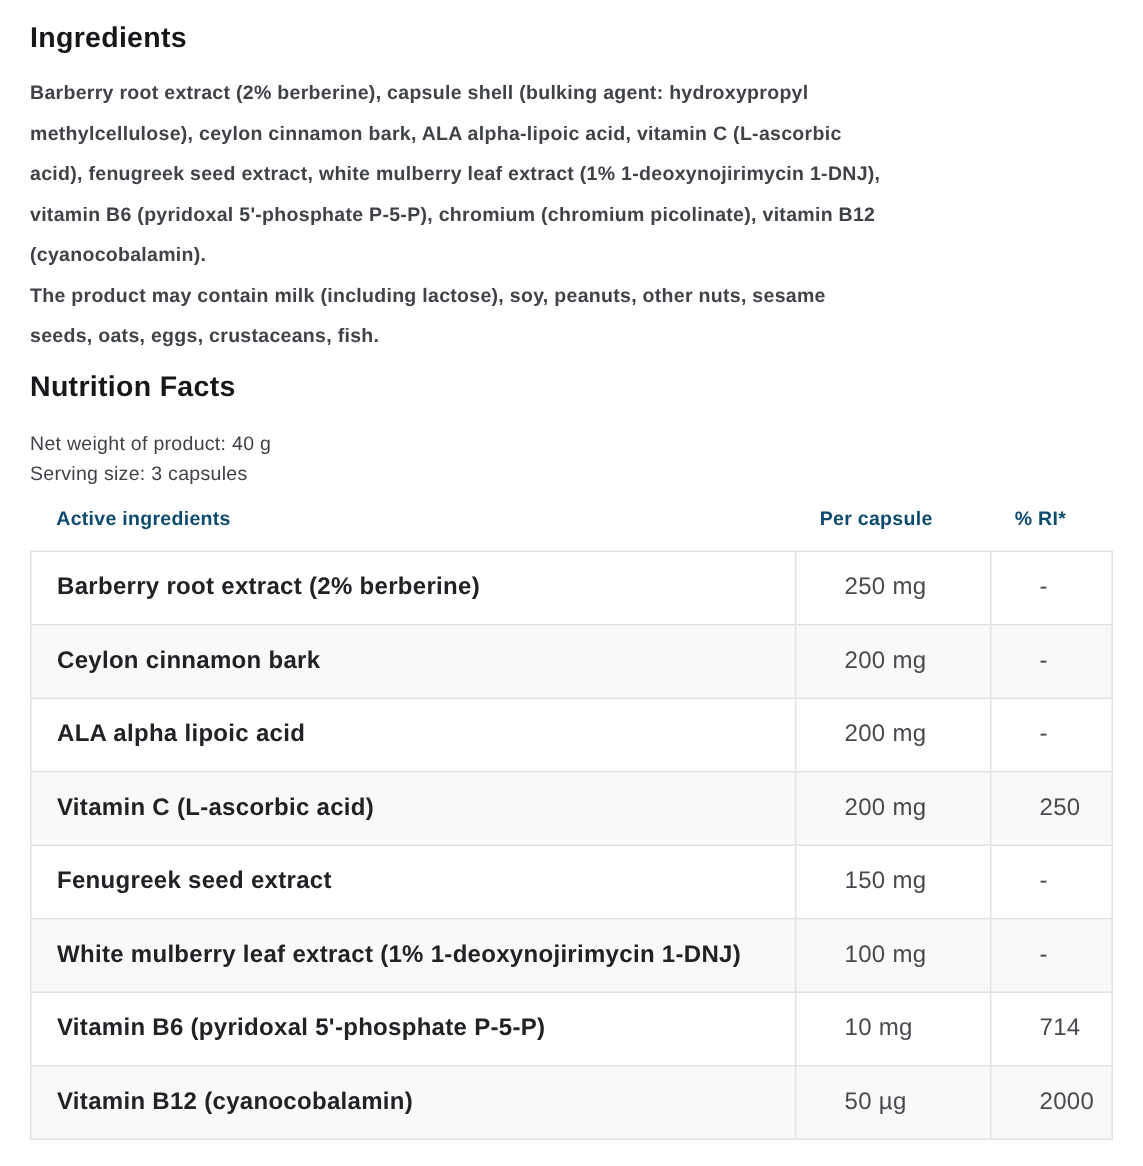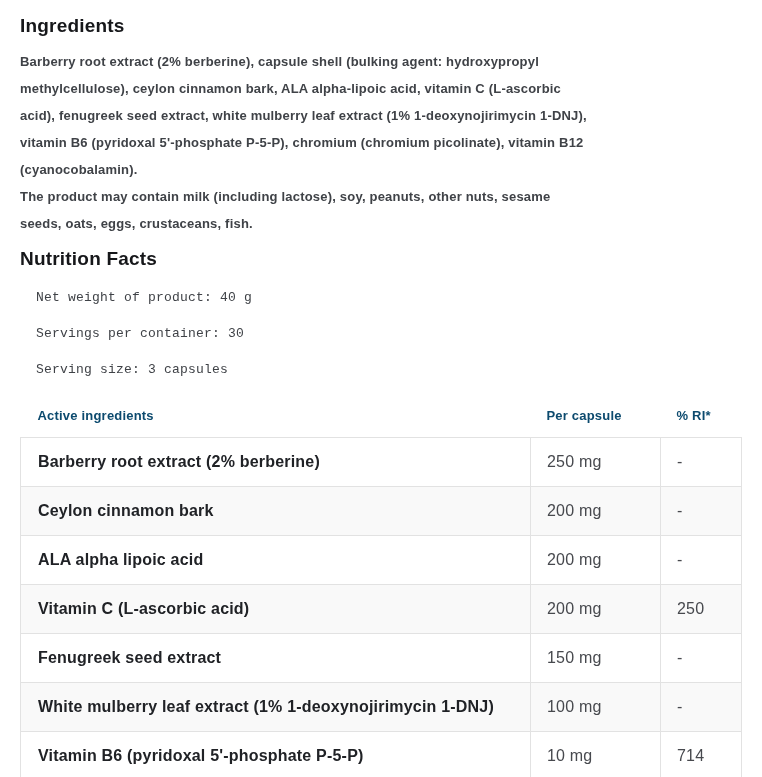--- a/index.html
+++ b/index.html
@@ -39,12 +39,11 @@
   .allergen-text { margin-top: 0; }
   .info-block { margin-top: 14px; }
   .info-line {
-    margin: 16px;
+    margin: 0;
     font-size: 13px;
     line-height: 20px;
     color: #3f4247;
     letter-spacing: 0.2px;
-    font-family: Liberation Mono, monospace;
   }
   table.nutrition-table {
     border-collapse: collapse;

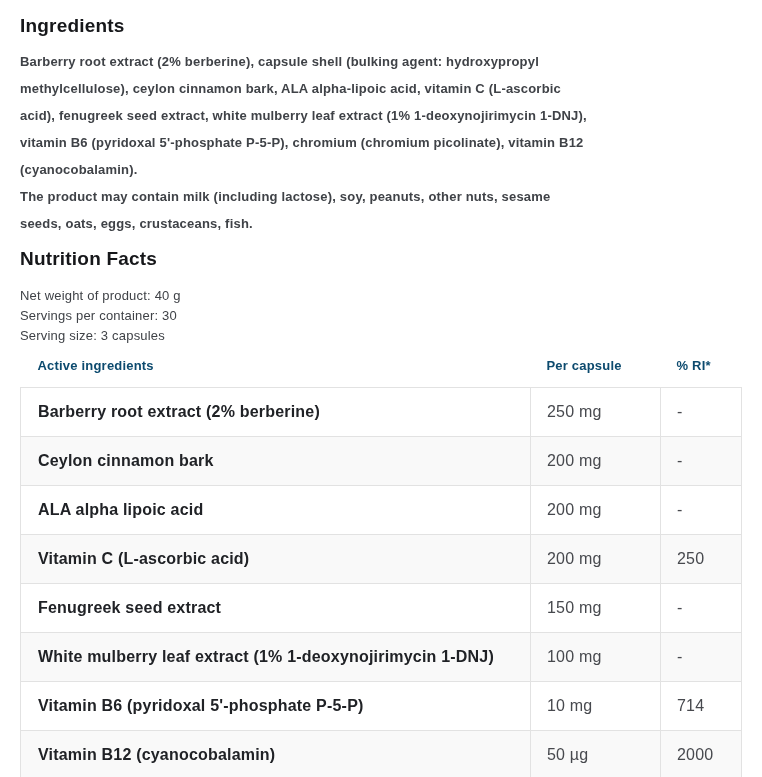--- a/index.html
+++ b/index.html
@@ -104,7 +104,6 @@
 
     <div class="info-block">
       <p class="info-line">Net weight of product: 40 g</p>
-      <p class="info-line">Servings per container: 30</p>
       <p class="info-line">Serving size: 3 capsules</p>
     </div>
 

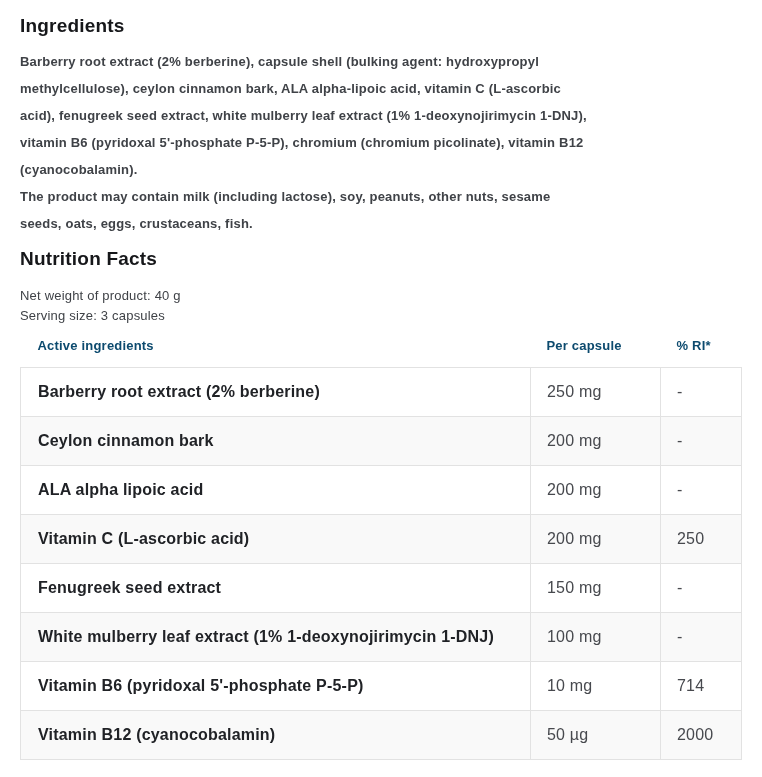--- a/index.html
+++ b/index.html
@@ -76,7 +76,7 @@
     letter-spacing: 0.2px;
     background-clip: padding-box;
   }
-  tbody td.cell-dose, tbody td.cell-ri { padding-left: 16px; }
+  tbody td.cell-dose, tbody td.cell-ri { padding-left: 32px; }
   tbody td.cell-name {
     font-weight: 700;
     color: #202226;

